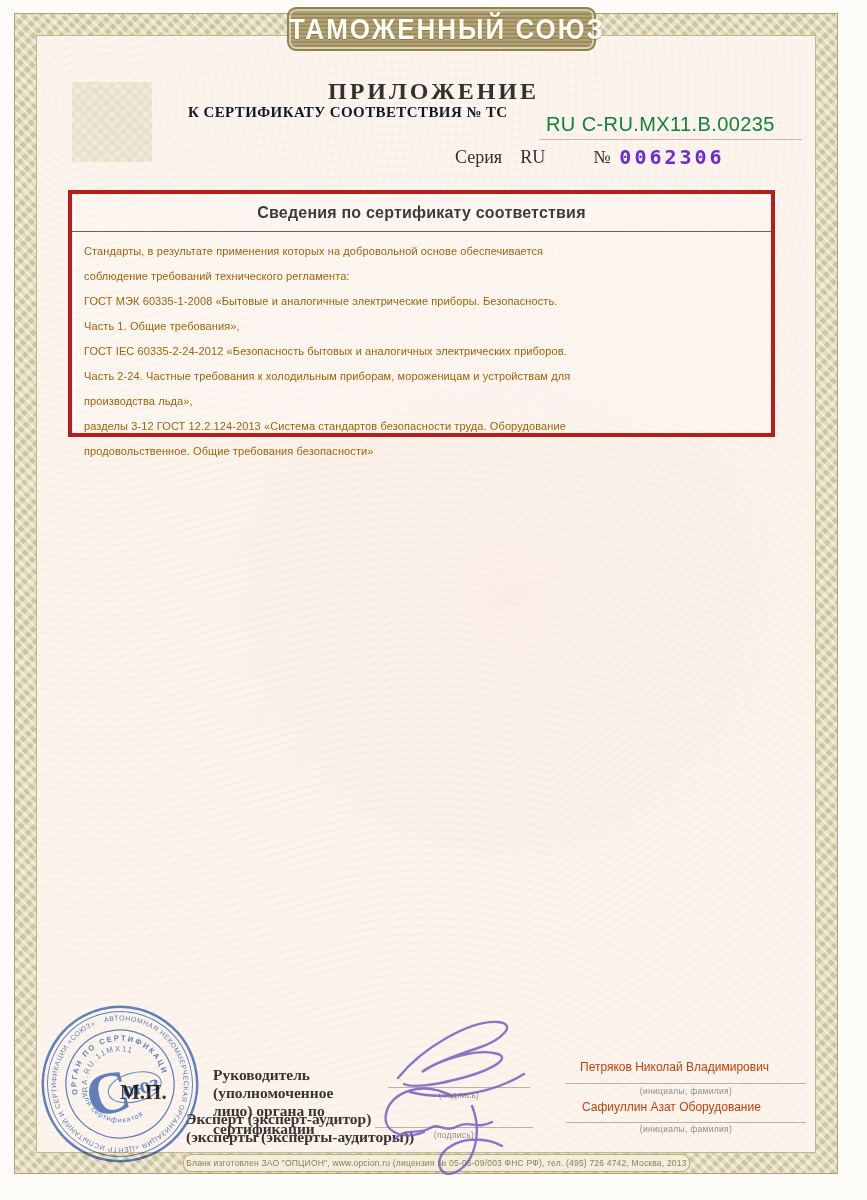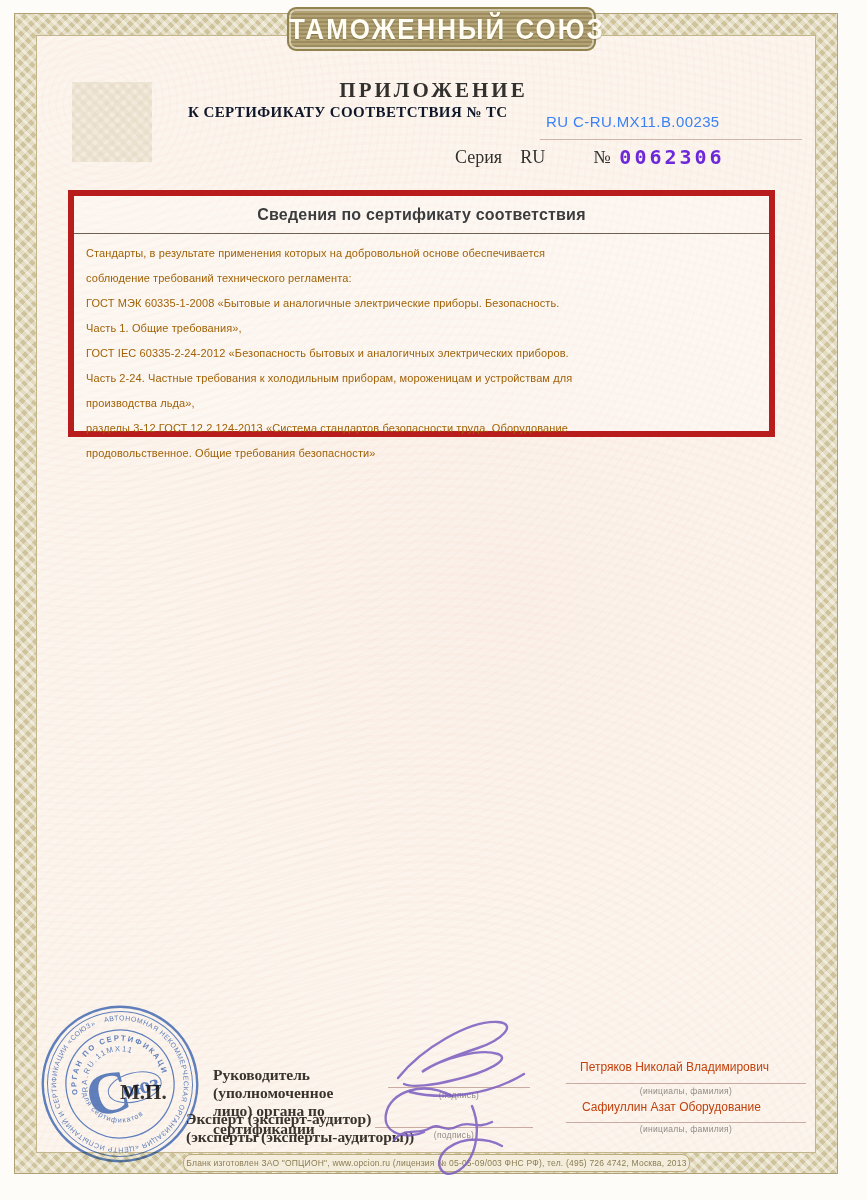--- a/index.html
+++ b/index.html
@@ -47,7 +47,7 @@
   }
   .doc-title{
     position:absolute; left:0; top:78px; width:867px; text-align:center;
-    font-family:"Liberation Serif", serif; font-weight:bold; font-size:21px;
+    font-family:"Liberation Serif", serif; font-weight:bold; font-size:24px;
     letter-spacing:3px; color:#33312e;
   }
   .cert-line{

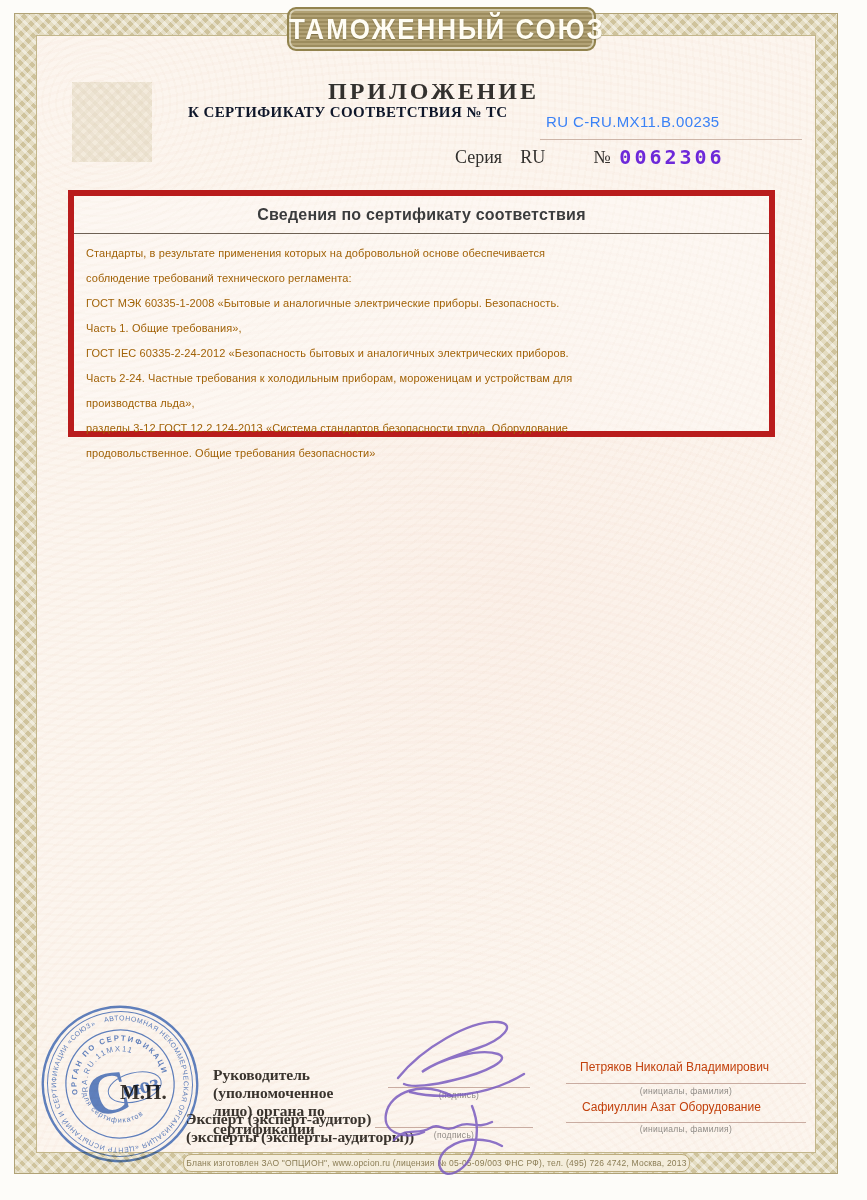--- a/index.html
+++ b/index.html
@@ -57,7 +57,7 @@
   }
   .cert-number{
     position:absolute; left:546px; top:113px; width:256px;
-    font-size:15px; color:#3b82f6; letter-spacing:.4px;
+    font-size:20px; color:#15803d; letter-spacing:.4px;
   }
   .cert-number-line{ position:absolute; left:540px; top:139px; width:262px; border-bottom:1px solid #cdb5a8;}
   .series-row{

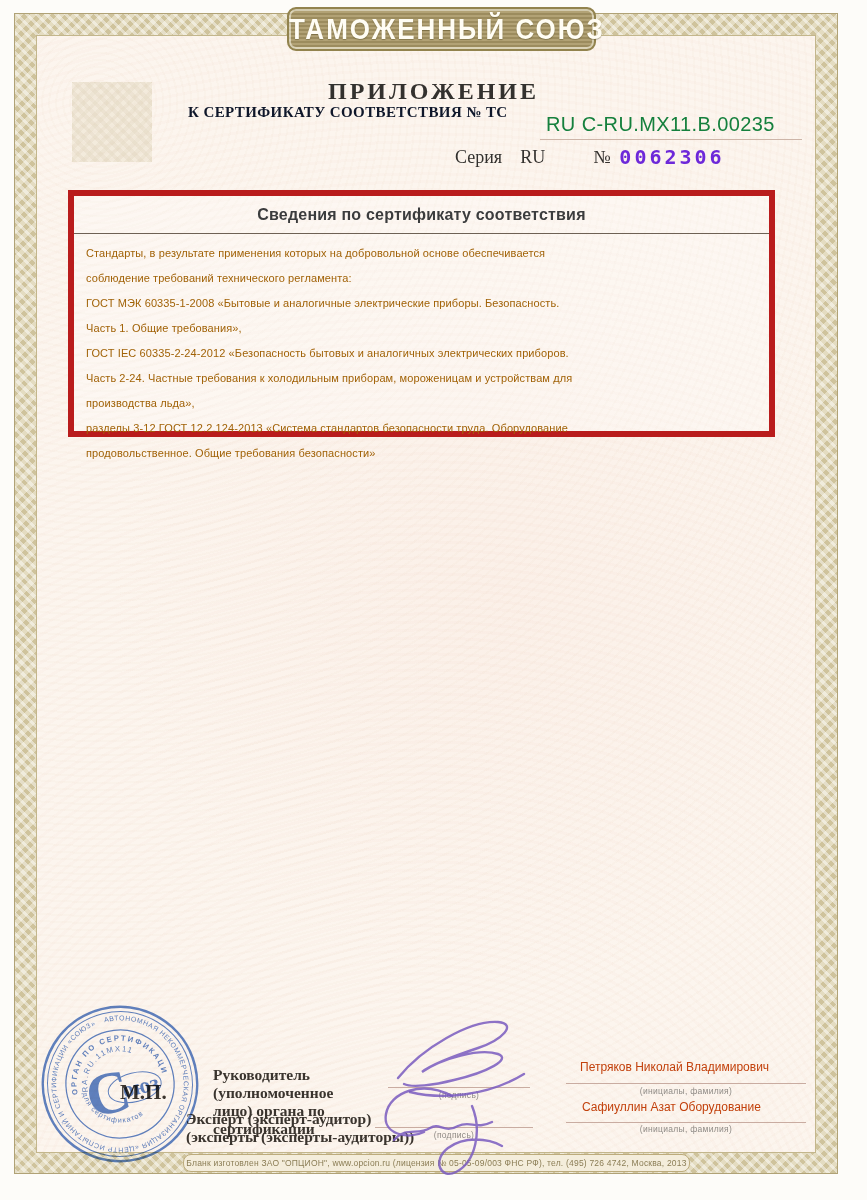--- a/index.html
+++ b/index.html
@@ -72,7 +72,7 @@
   }
   .info-box{
     position:absolute; left:68px; top:190px; width:707px; height:247px;
-    border:6px solid #b91c1c; background:rgba(255,255,255,.25); box-sizing:border-box;
+    border:4px solid #b91c1c; background:rgba(255,255,255,.25); box-sizing:border-box;
   }
   .info-box-header{
     border-bottom:1px solid #6e6154; height:37px; display:flex; align-items:center; justify-content:center;

